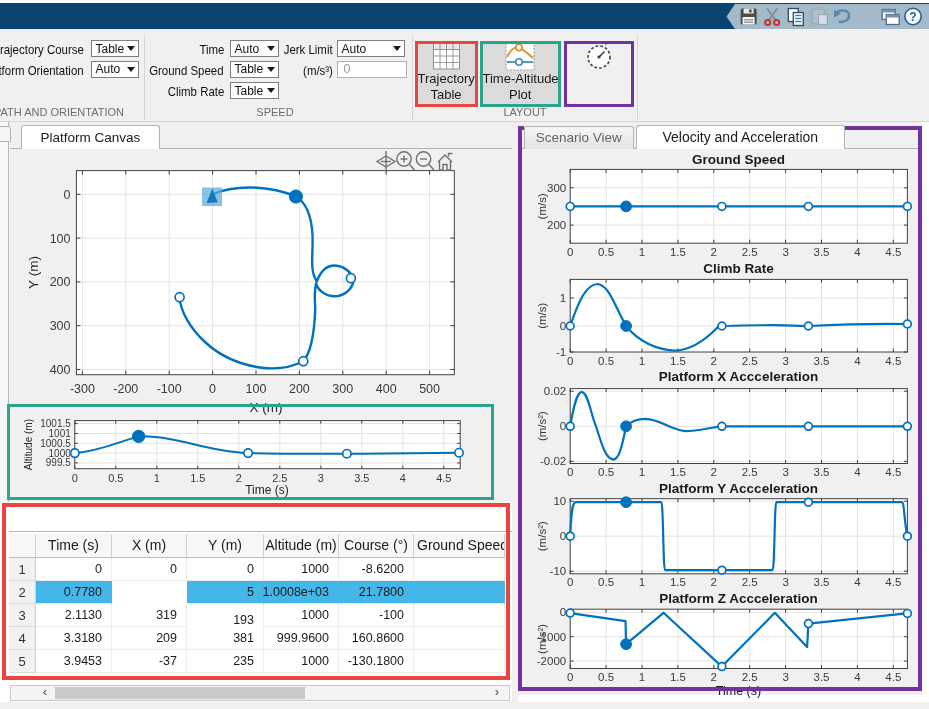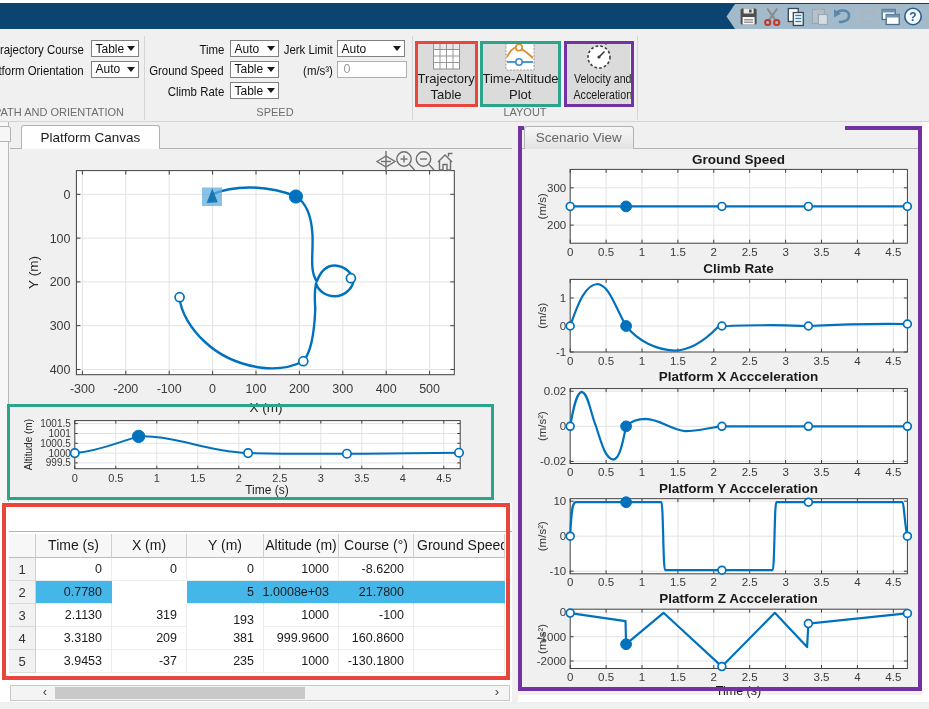--- a/index.html
+++ b/index.html
@@ -125,7 +125,6 @@
     <div class="vsep" style="left:637px"></div>
     <div class="lbtn" style="left:417.5px;width:57px">Trajectory<br>Table</div>
     <div class="lbtn" style="left:482.5px;width:75.5px">Time-Altitude<br>Plot</div>
-    <div class="lbtn" style="left:567px;width:63px"><span style="display:inline-block;transform:scaleX(0.82);transform-origin:50% 50%">Velocity and<br>Acceleration</span></div>
 
   <div style="position:absolute;left:0;top:122px;width:512px;height:380px;background:#f0f0f0"></div>
   <div style="position:absolute;left:0;top:502px;width:512px;height:200px;background:#ffffff"></div>

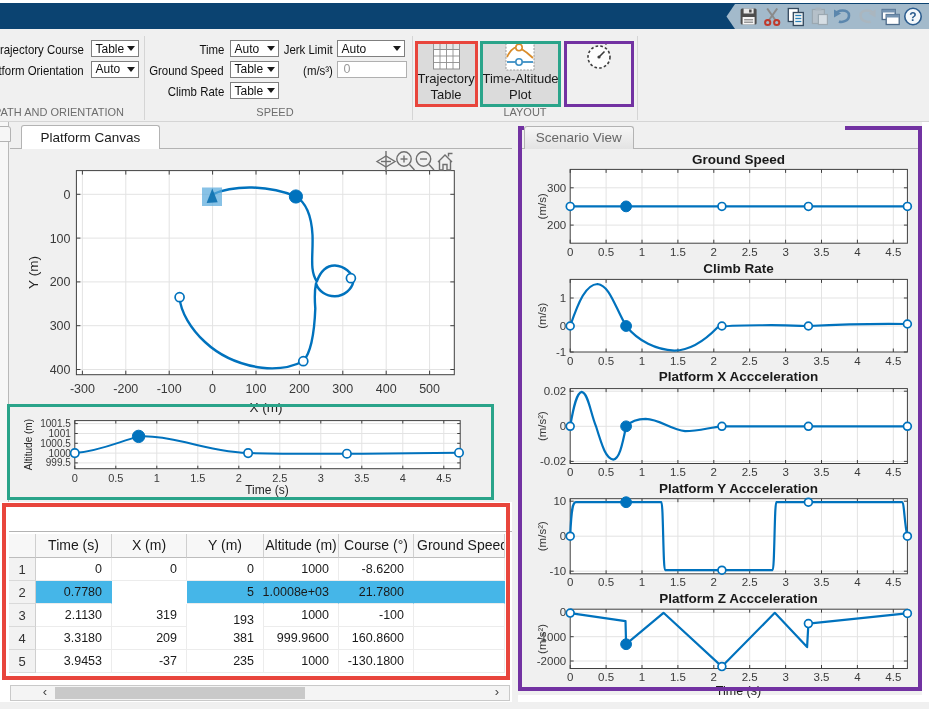--- a/index.html
+++ b/index.html
@@ -142,6 +142,7 @@
 
   <div class="tabbar" style="left:522px;top:124.5px;width:396px;height:24px"></div>
   <div class="tab inactive" style="left:523.5px;top:125.5px;width:110.5px;height:23px">Scenario View</div>
+  <div class="tab active" style="left:636px;top:124.5px;width:208.5px;height:24px;font-size:14px">Velocity and Acceleration</div>
 
   <div style="position:absolute;left:9px;top:533.7px;width:496px;height:139.3px;background:#fff;border:1px solid #a8a8a8;box-sizing:border-box"></div>
     <div class="th" style="left:9px;top:533.7px;width:27.0px;height:24.3px;"></div>

